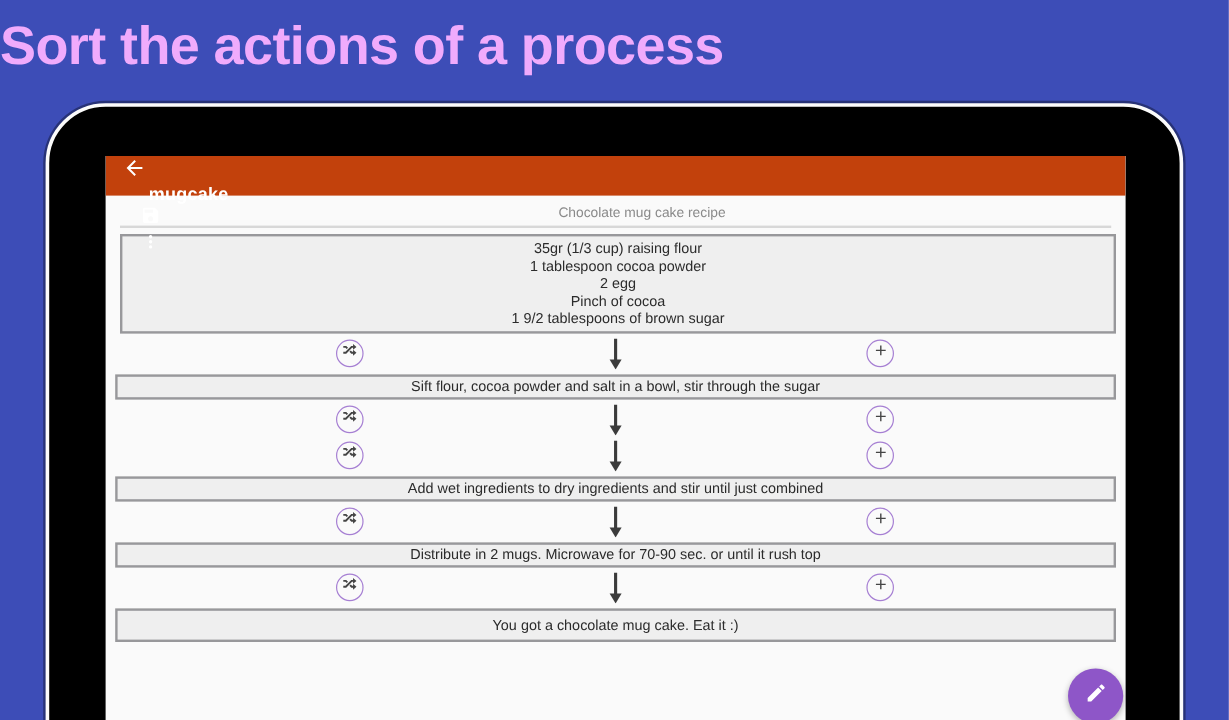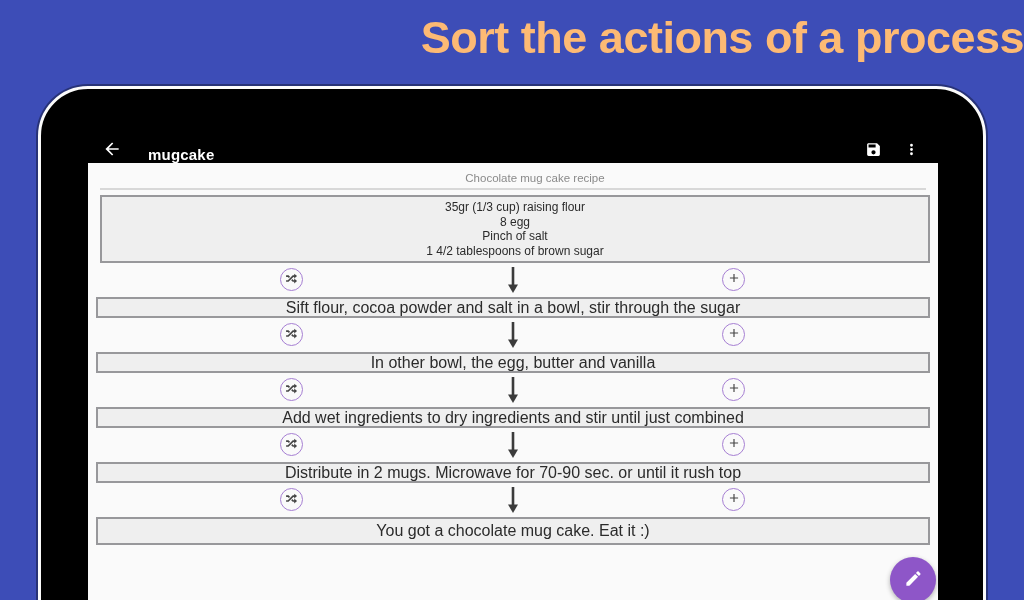--- a/index.html
+++ b/index.html
@@ -14,8 +14,8 @@
   .banner-title {
     position: absolute;
     top: 12px; left: 0; width: 100%;
-    text-align: right;
-    color: #fdba74;
+    text-align: left;
+    color: #f0abfc;
     font-size: 45px;
     font-weight: bold;
     letter-spacing: -0.5px;

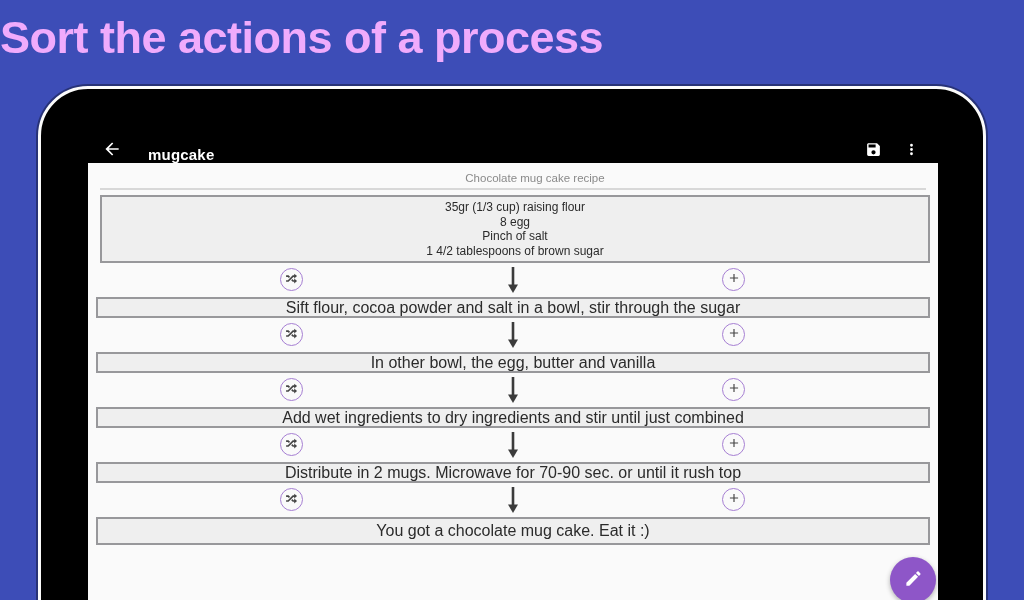--- a/index.html
+++ b/index.html
@@ -44,11 +44,12 @@
   
   .toolbar {
     height: 33px;
-    background: #000000;
+    background: #c2410c;
     display: flex;
-    align-items: flex-end;
+    align-items: flex-start;
     padding: 0 14px 0 12px;
     color: #ffffff;
+    flex-direction: column;
   }
   .toolbar .back-btn {
     width: 24px; height: 24px;

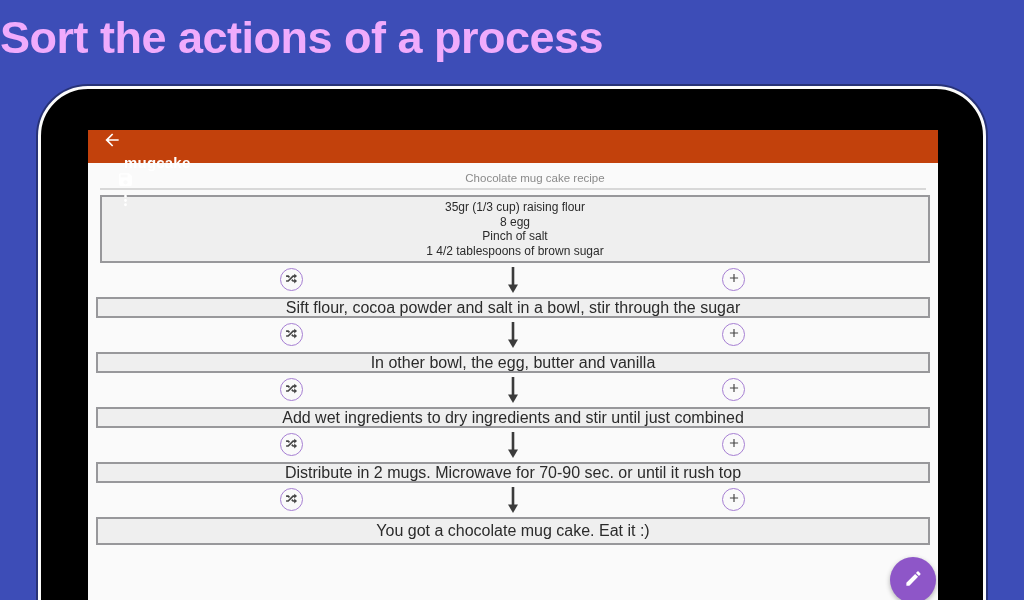--- a/index.html
+++ b/index.html
@@ -185,6 +185,7 @@
 
     <div class="action-box ingredients-box">
       <div>35gr (1/3 cup) raising flour</div>
+      <div>1 tablespoon cocoa powder</div>
       <div>8 egg</div>
       <div>Pinch of salt</div>
       <div>1 4/2 tablespoons of brown sugar</div>

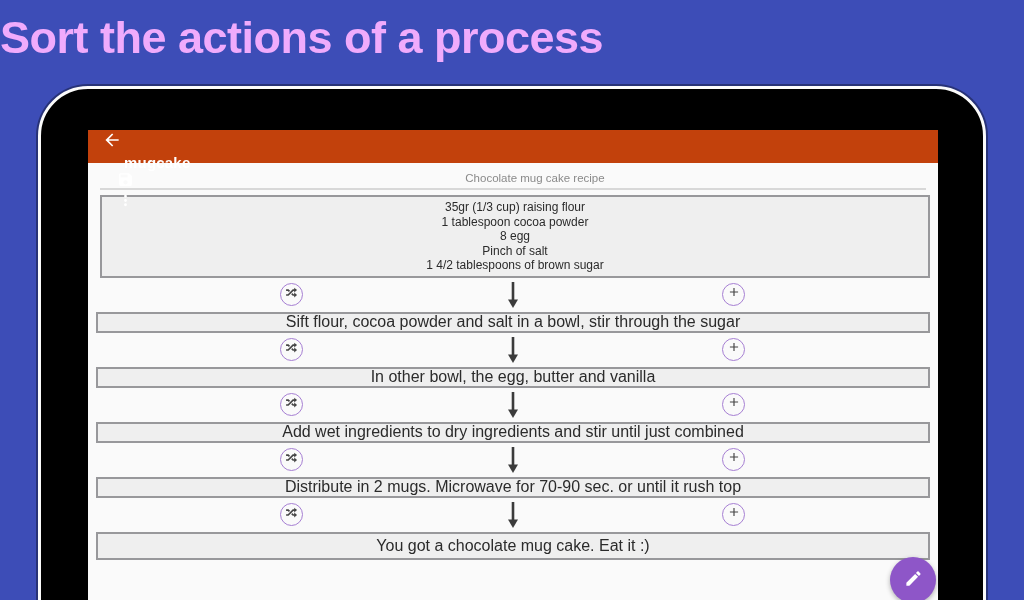--- a/index.html
+++ b/index.html
@@ -186,7 +186,7 @@
     <div class="action-box ingredients-box">
       <div>35gr (1/3 cup) raising flour</div>
       <div>1 tablespoon cocoa powder</div>
-      <div>8 egg</div>
+      <div>2 egg</div>
       <div>Pinch of salt</div>
       <div>1 4/2 tablespoons of brown sugar</div>
     </div>

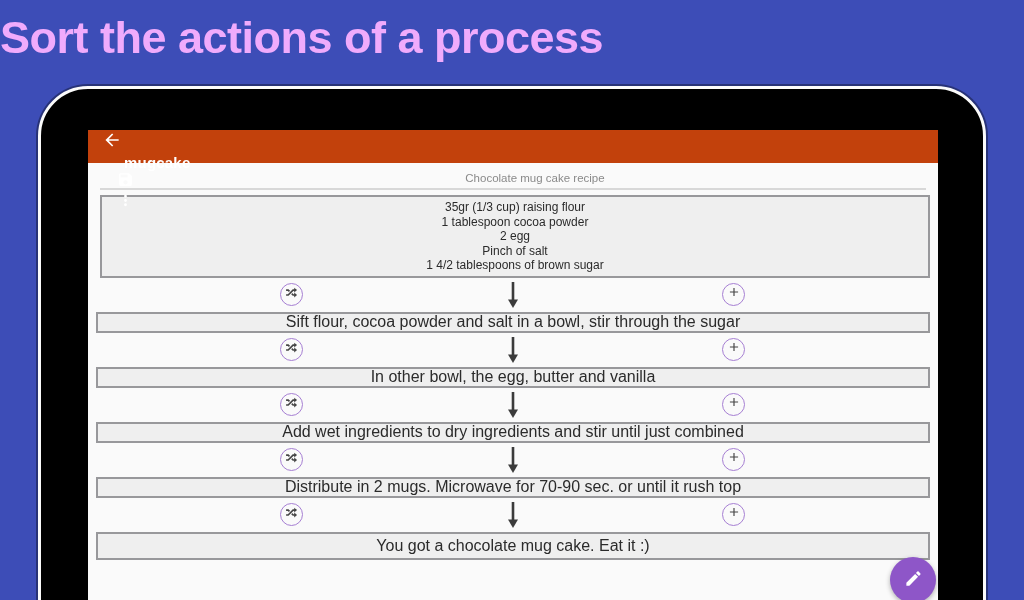--- a/index.html
+++ b/index.html
@@ -187,7 +187,7 @@
       <div>35gr (1/3 cup) raising flour</div>
       <div>1 tablespoon cocoa powder</div>
       <div>2 egg</div>
-      <div>Pinch of salt</div>
+      <div>Pinch of cocoa</div>
       <div>1 4/2 tablespoons of brown sugar</div>
     </div>
 

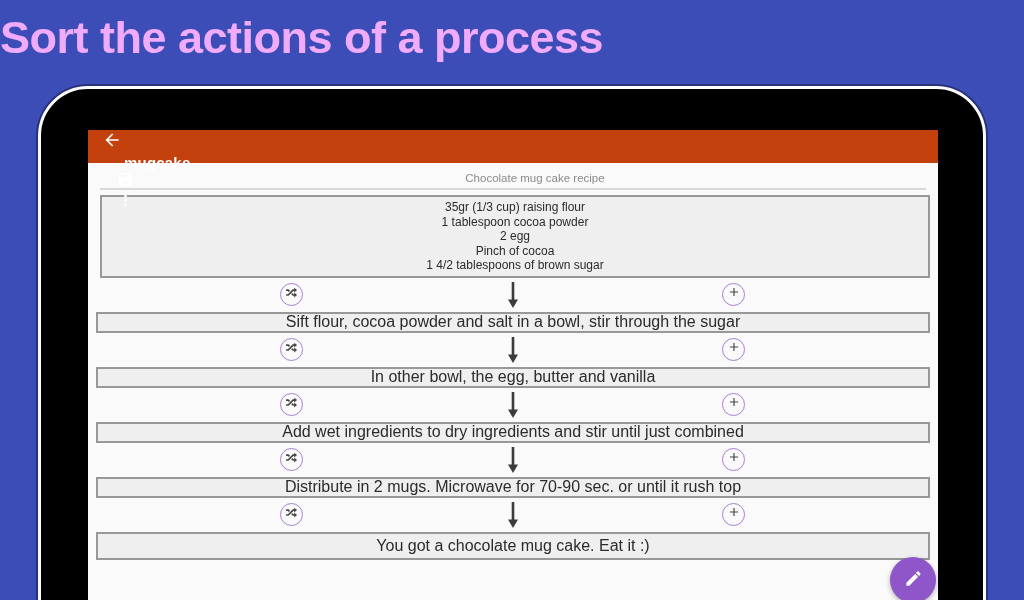--- a/index.html
+++ b/index.html
@@ -188,7 +188,7 @@
       <div>1 tablespoon cocoa powder</div>
       <div>2 egg</div>
       <div>Pinch of cocoa</div>
-      <div>1 4/2 tablespoons of brown sugar</div>
+      <div>1 9/2 tablespoons of brown sugar</div>
     </div>
 
     <div class="icon-row">

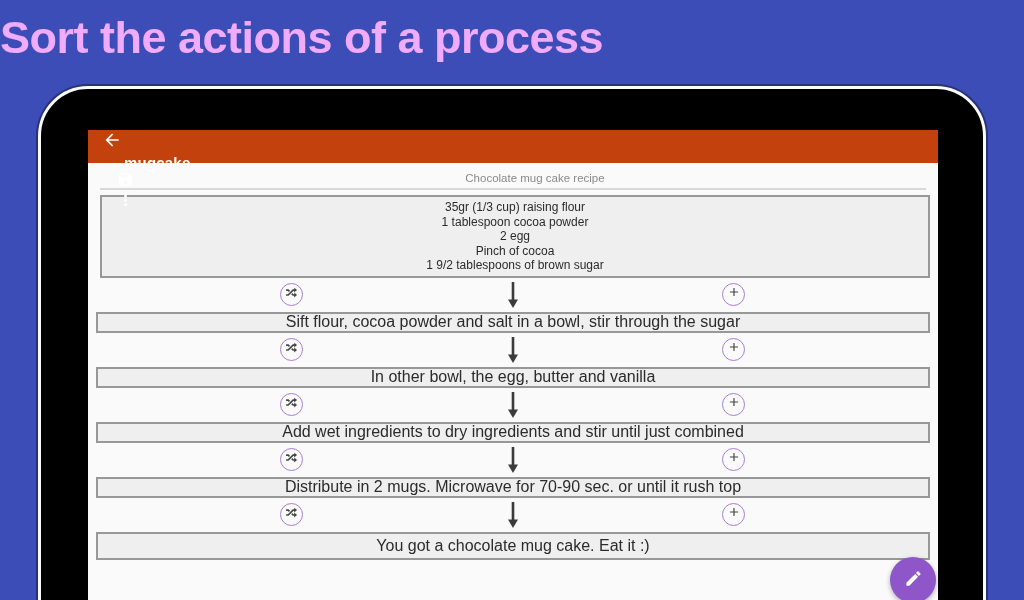--- a/index.html
+++ b/index.html
@@ -104,7 +104,7 @@
     display: flex;
     align-items: center;
     justify-content: center;
-    font-size: 16px;
+    font-size: 12px;
     height: 21px;
   }
   .step-box.last { height: 28px; }

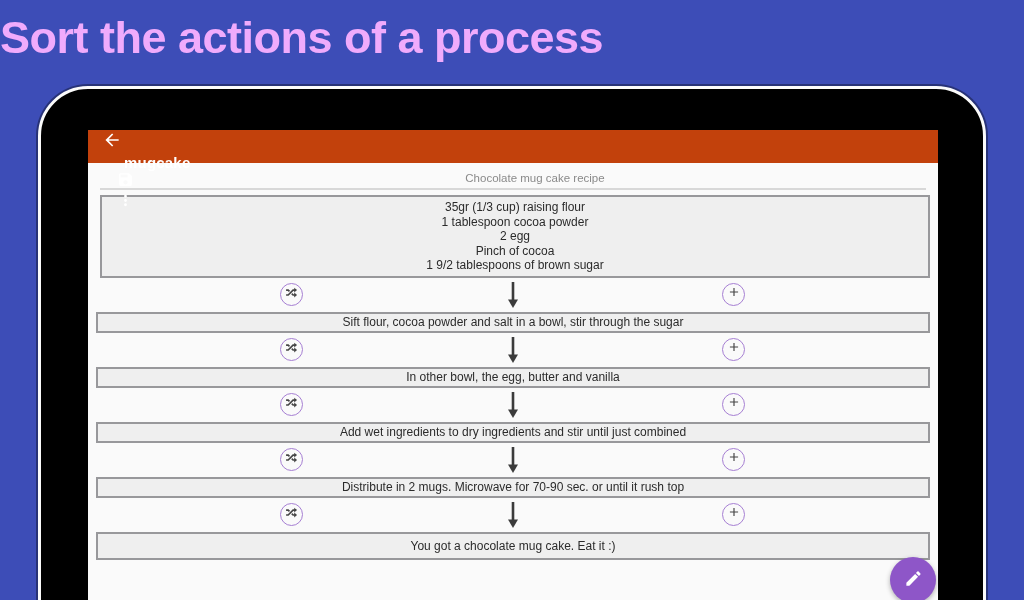--- a/index.html
+++ b/index.html
@@ -225,7 +225,6 @@
             </svg></span>
         </div>
     </div>
-    <div class="action-box step-box">In other bowl, the egg, butter and vanilla</div>
 
     <div class="icon-row">
       <div class="circle-btn shuffle">

